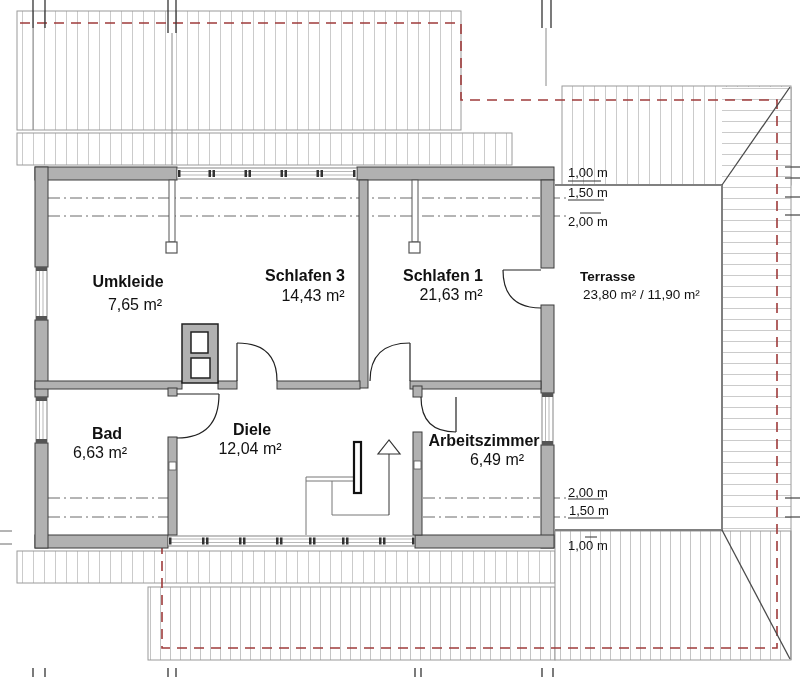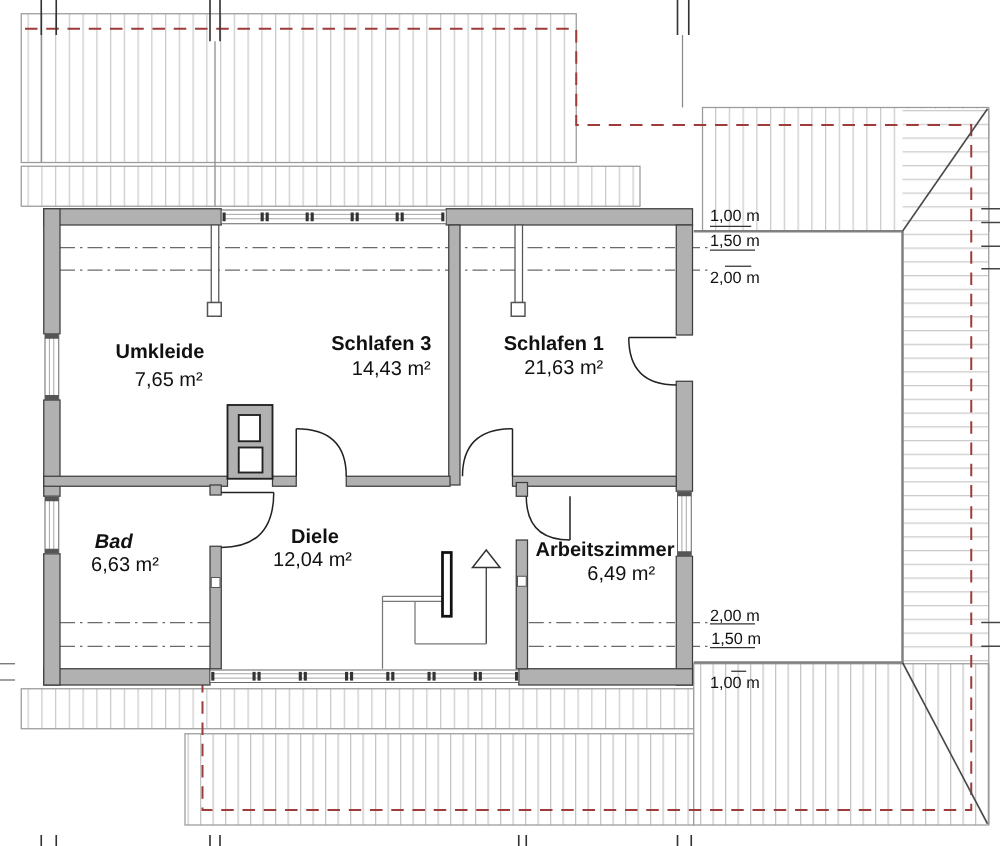--- a/index.html
+++ b/index.html
@@ -294,6 +294,10 @@
     <span class="room-area">6,49 m²</span>
   </div>
 
+  <div class="room-block" style="left:580px;top:268px;">
+    <span class="room-name">Terrasse</span>
+    <span class="room-area">23,80 m² / 11,90 m²</span>
+  </div>
 
   <div class="dim-label" style="left:568px;top:165px;">1,00 m</div>
   <div class="dim-label" style="left:568px;top:185px;">1,50 m</div>

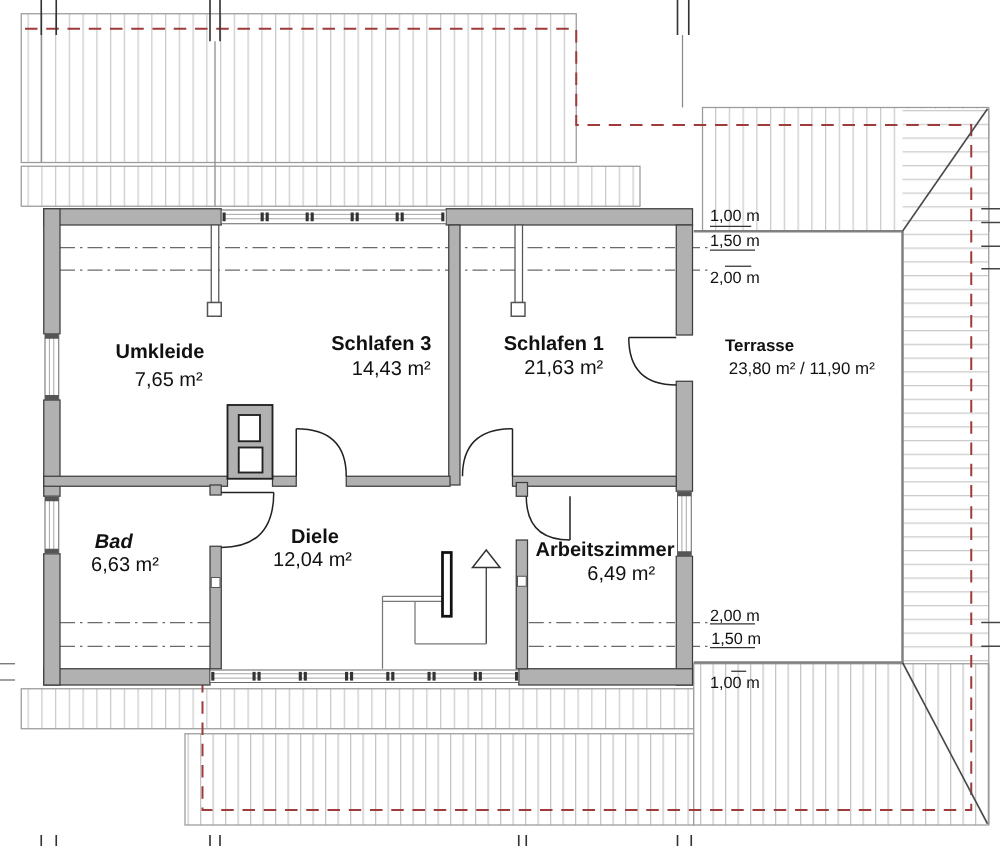--- a/index.html
+++ b/index.html
@@ -273,7 +273,7 @@
     <span class="room-area">21,63 m²</span>
   </div>
 
-  <div class="room-label" style="left:91px;top:426px;font-style:italic;">
+  <div class="room-label" style="left:107px;top:426px;">
     <span class="room-name">Bad</span>
   </div>
   <div class="room-label" style="left:100px;top:445px;">

